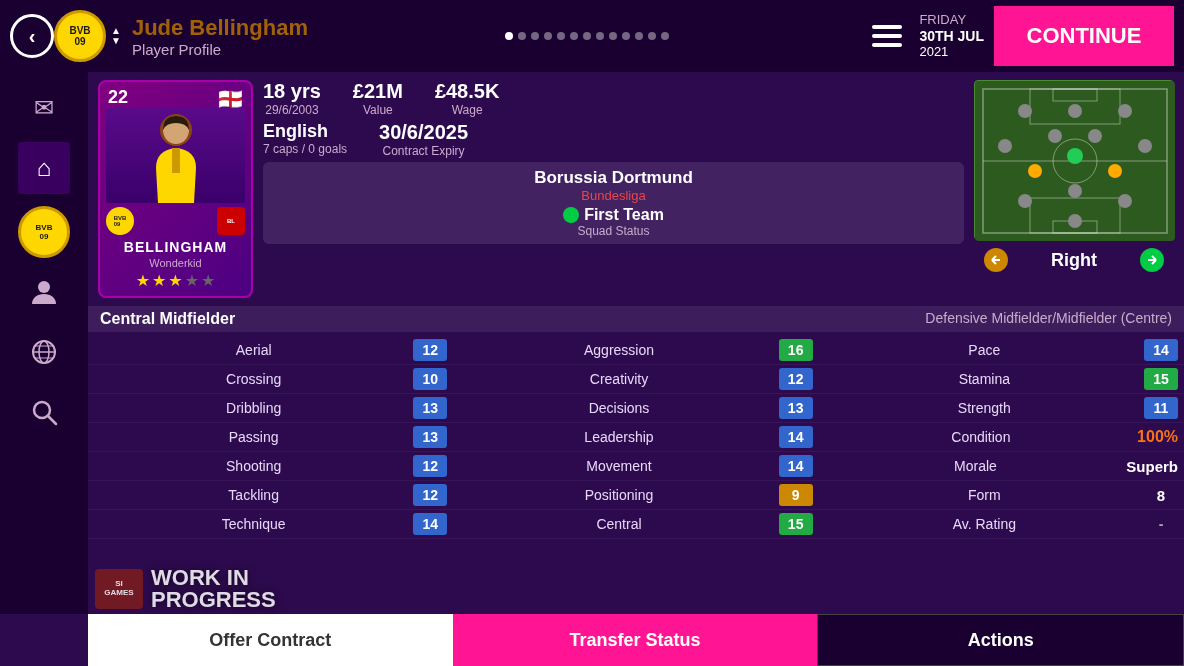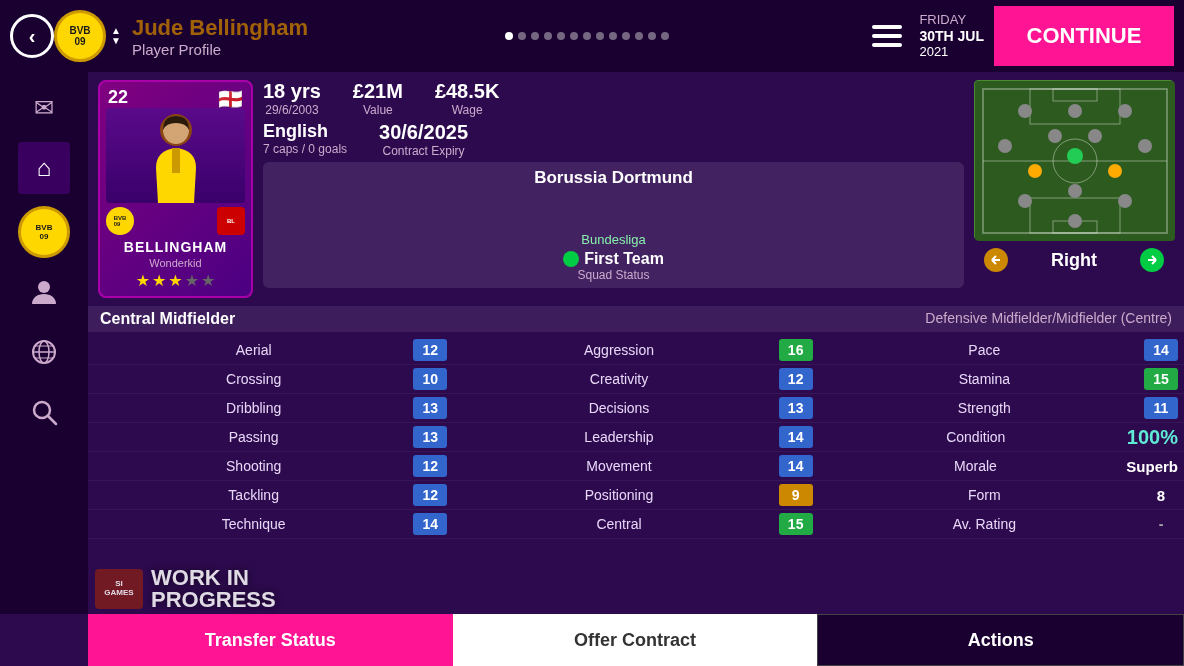--- a/index.html
+++ b/index.html
@@ -348,8 +348,7 @@
     }
     .league-name {
       font-size: 13px;
-      color: #86efac;
-      margin-top: 44px;
+      color: #ef4444;
     }
     .squad-status {
       display: flex;

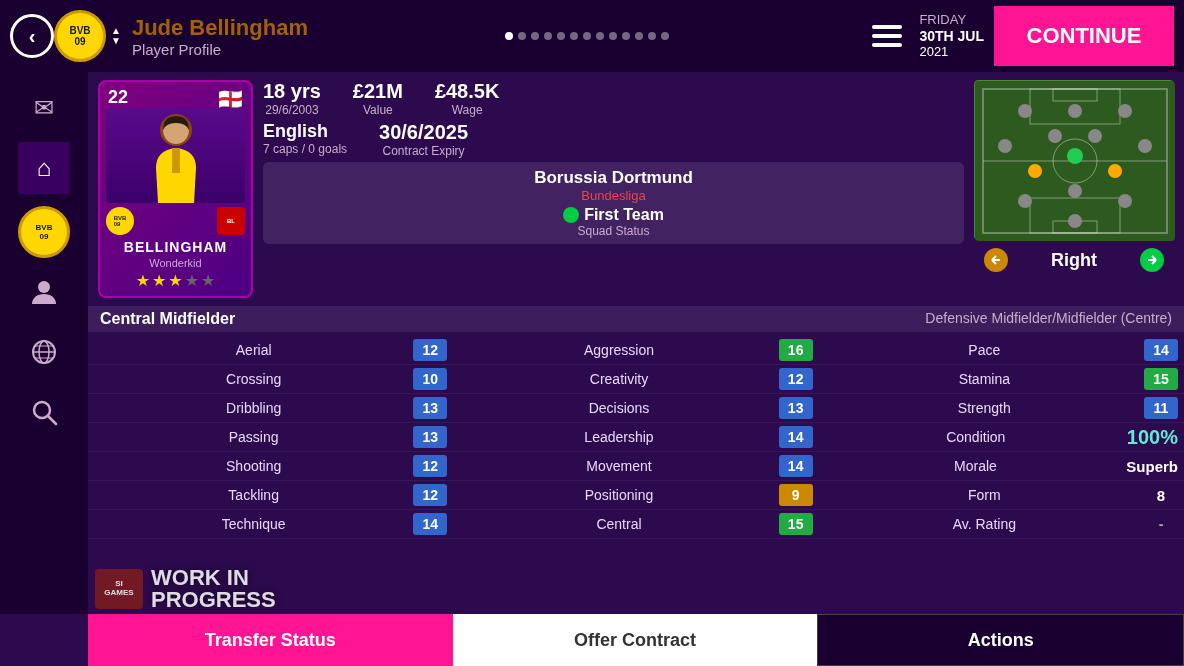--- a/index.html
+++ b/index.html
@@ -473,7 +473,7 @@
     .stat-val.blue { background: #3366cc; }
     .stat-val.green { background: #22aa44; }
     .stat-val.orange { background: #cc8800; }
-    .stat-val.text-green { color: #5eead4; background: none; font-size: 20px; }
+    .stat-val.text-green { color: #f97316; background: none; font-size: 16px; }
     .stat-val.text-white { color: white; background: none; font-size: 15px; font-weight: bold; }
     .stat-val.text-dash { color: #aaa; background: none; }
 

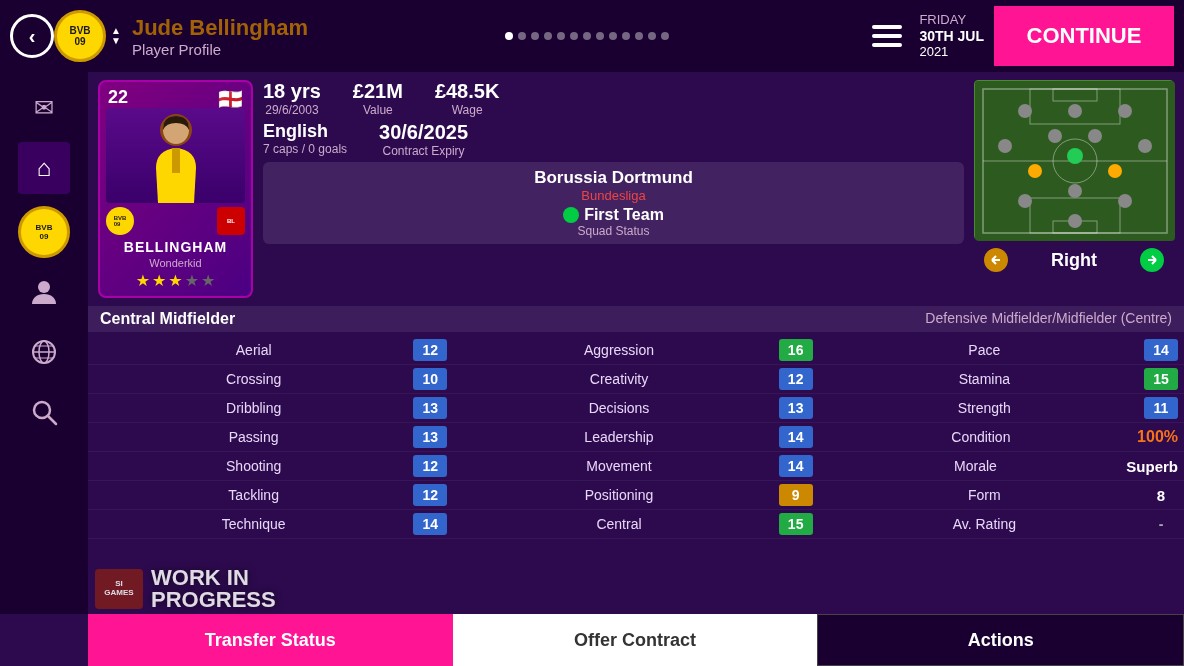--- a/index.html
+++ b/index.html
@@ -851,8 +851,8 @@
 </div>
 
 <div class="bottom-bar">
+  <button class="bottom-btn white">Offer Contract</button>
   <button class="bottom-btn pink">Transfer Status</button>
-  <button class="bottom-btn white">Offer Contract</button>
   <button class="bottom-btn dark">Actions</button>
 </div>
 

